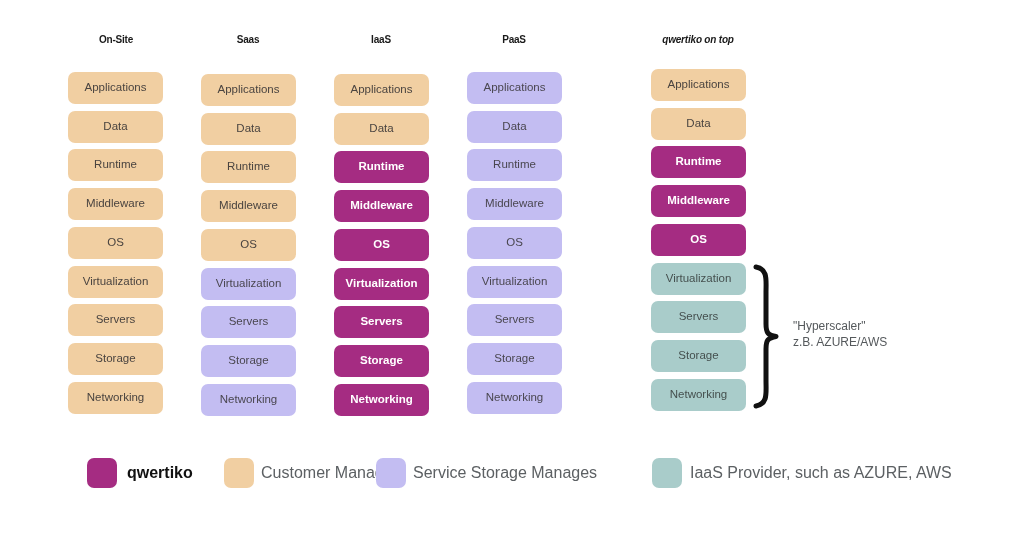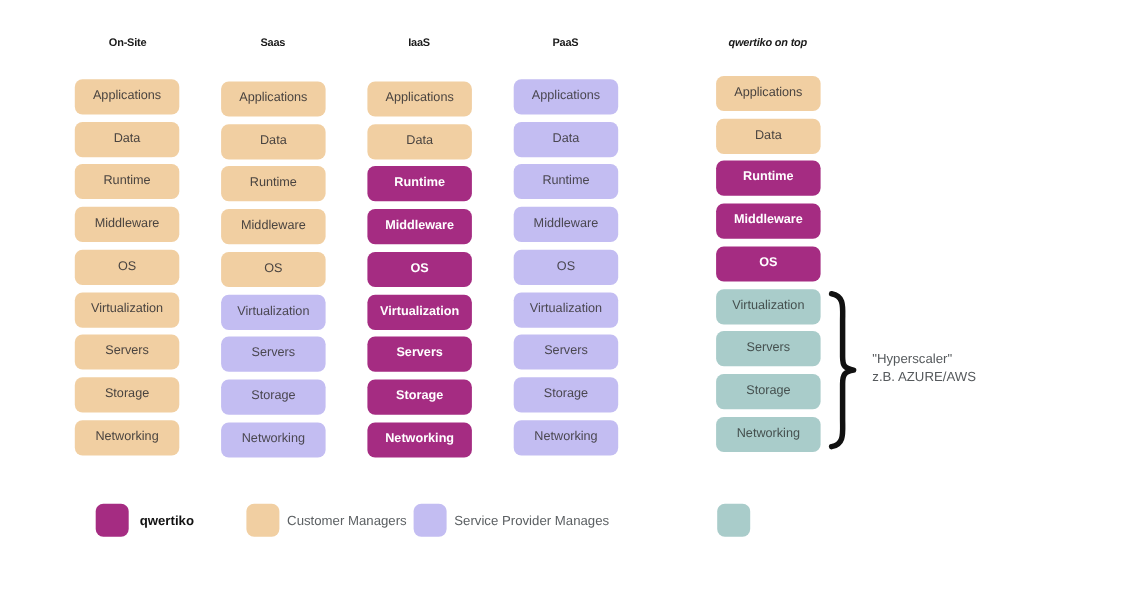--- a/index.html
+++ b/index.html
@@ -106,7 +106,7 @@
     flex: none;
   }
   .legend-label {
-    font-size: 12px;
+    font-size: 16px;
     color: #5c6063;
     white-space: nowrap;
   }

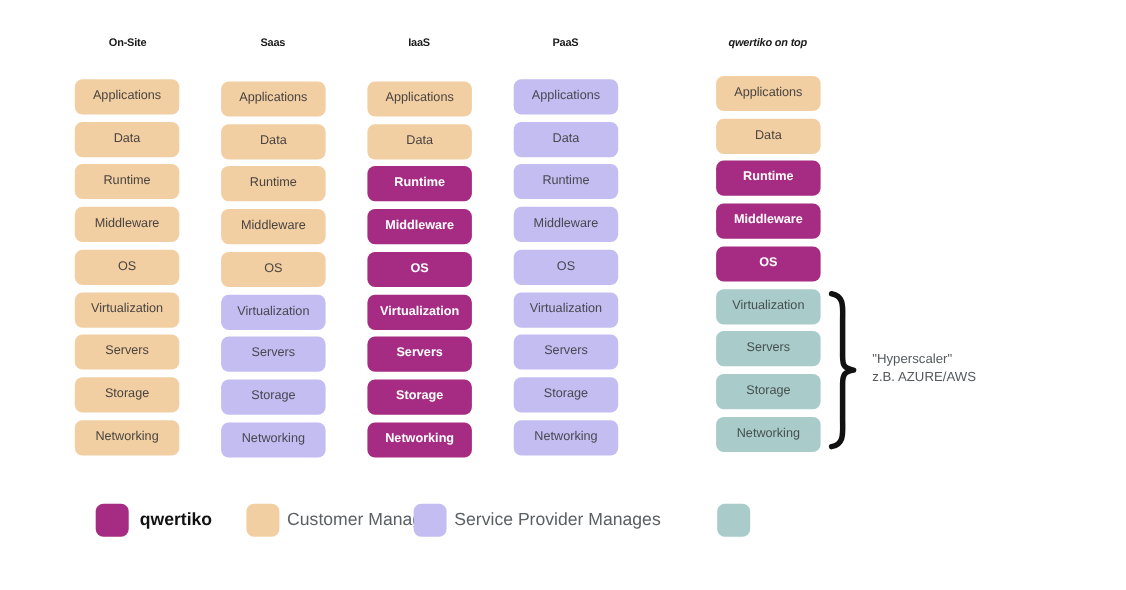--- a/index.html
+++ b/index.html
@@ -206,7 +206,7 @@
       </div>
       <div class="legend-item" style="left: 376px; top: 458px;">
         <div class="legend-swatch" style="background: rgb(195, 189, 242);"></div>
-        <div class="legend-label" style="margin-left: 7px;">Service Provider Manages</div>
+        <div class="legend-label" style="margin-left: 7px;">Service Storage Manages</div>
       </div>
       <div class="legend-item" style="left: 652px; top: 458px;">
         <div class="legend-swatch" style="background: rgb(169, 204, 202);"></div>

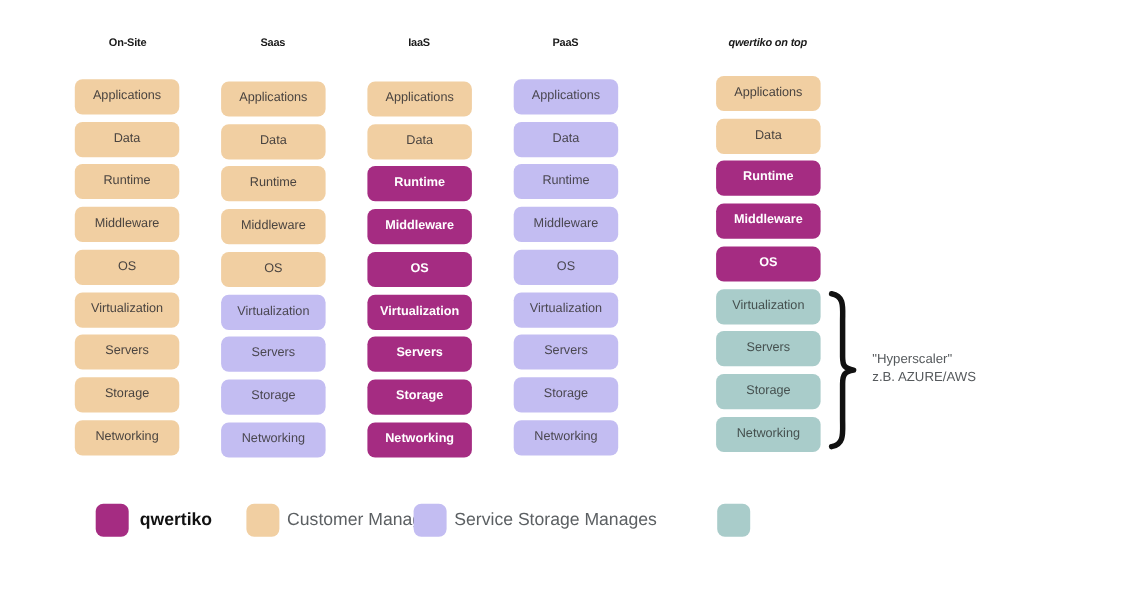--- a/index.html
+++ b/index.html
@@ -210,6 +210,7 @@
       </div>
       <div class="legend-item" style="left: 652px; top: 458px;">
         <div class="legend-swatch" style="background: rgb(169, 204, 202);"></div>
+        <div class="legend-label" style="margin-left: 8px;">IaaS Provider, such as AZURE, AWS</div>
       </div>
     </div>
 </div>

